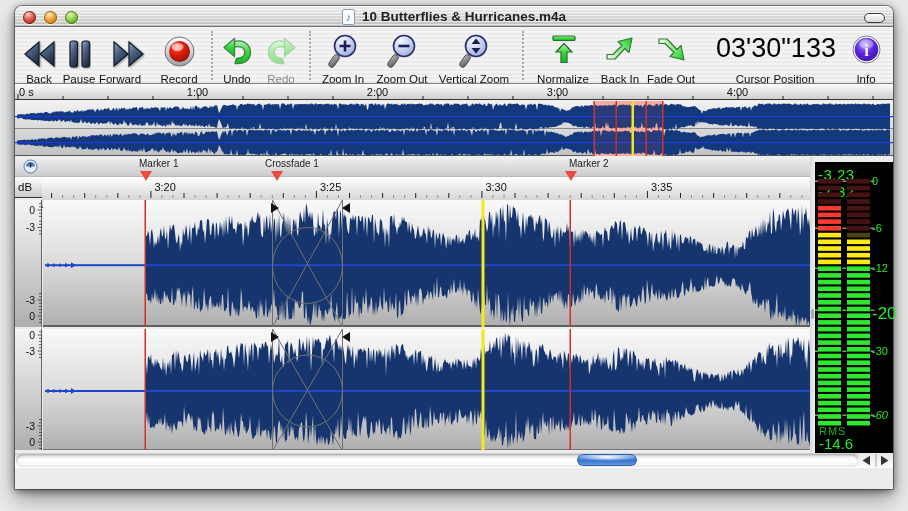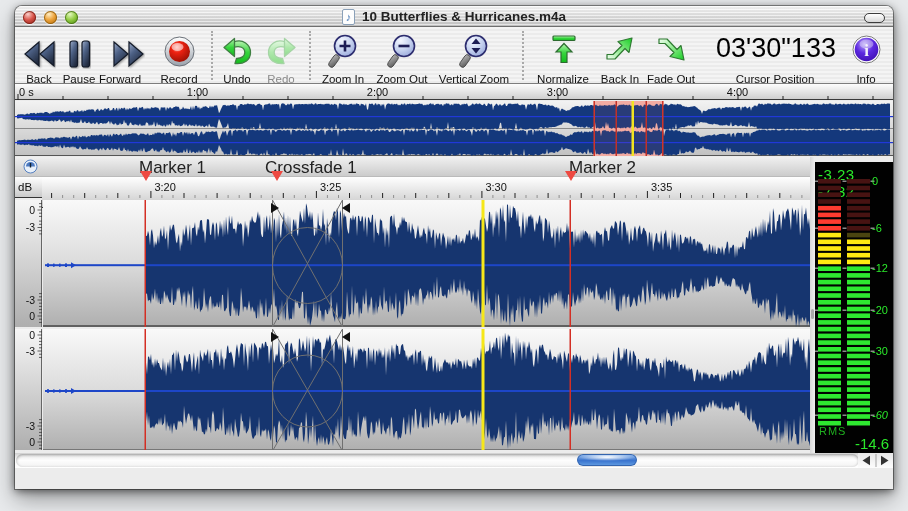--- a/index.html
+++ b/index.html
@@ -21,7 +21,7 @@
 #ovwave { left:0; top:95px; width:878px; height:55px; background:linear-gradient(#f2f2f2,#c2c2c2); border-bottom:1px solid #555; }
 
 #markrow { left:0; top:151px; width:795px; height:20px; background:linear-gradient(#f0f0f0,#cccccc); border-bottom:1px solid #bbb; }
-.mklabel { position:absolute; top:1px; font-size:17px; color:#222; }
+.mklabel { position:absolute; top:1px; font-size:10px; color:#222; }
 .mktri { position:absolute; top:14px; width:0; height:0; border-left:6px solid transparent; border-right:6px solid transparent; border-top:10px solid #ee4a42; z-index:5; }
 #dbcell { left:0; top:171px; width:38px; height:21px; background:linear-gradient(#fff,#c9c9c9); border-bottom:1px solid #333; border-right:1px solid #888; }
 #ruler { left:27px; top:171px; width:768px; height:31px; background:linear-gradient(#ffffff,#c9c9c9); border-bottom:1px solid #333; }

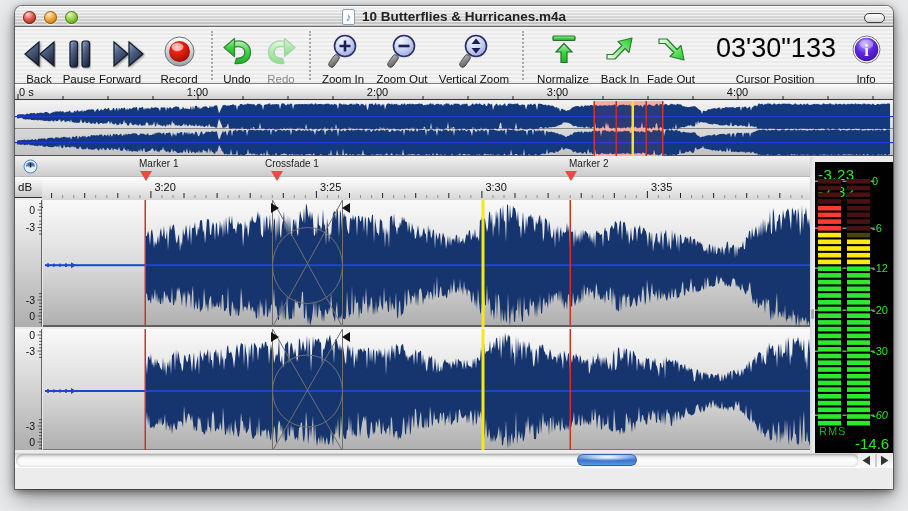--- a/index.html
+++ b/index.html
@@ -571,7 +571,7 @@
     <div class="mtxt" style="left:57px;top:13px;font-size:11px;">0</div>
     <div class="mtxt" style="left:57px;top:60px;font-size:11px;">-6</div>
     <div class="mtxt" style="left:57px;top:100px;font-size:11px;">-12</div>
-    <div class="mtxt" style="left:57px;top:142px;font-size:11px;">-20</div>
+    <div class="mtxt" style="left:57px;top:142px;font-size:17px;">-20</div>
     <div class="mtxt" style="left:57px;top:183px;font-size:11px;">-30</div>
     <div class="mtxt" style="left:57px;top:247px;font-size:11px;font-style:italic;">-60</div>
     <div class="mtxt" style="left:4px;top:263px;font-size:11px;letter-spacing:1px;color:#1fae1f;">RMS</div>

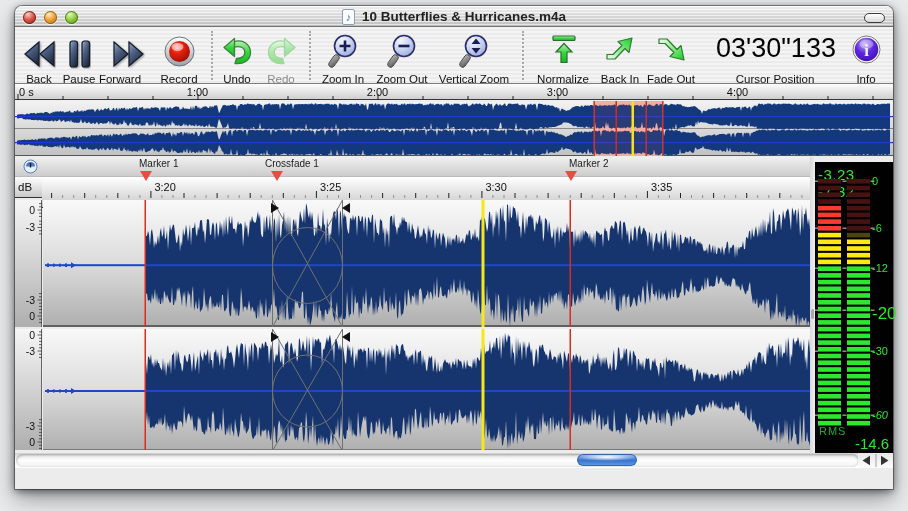--- a/index.html
+++ b/index.html
@@ -575,7 +575,7 @@
     <div class="mtxt" style="left:57px;top:183px;font-size:11px;">-30</div>
     <div class="mtxt" style="left:57px;top:247px;font-size:11px;font-style:italic;">-60</div>
     <div class="mtxt" style="left:4px;top:263px;font-size:11px;letter-spacing:1px;color:#1fae1f;">RMS</div>
-    <div class="mtxt" style="left:4px;top:273px;font-size:15px;margin-left:36px;">-14.6</div>
+    <div class="mtxt" style="left:4px;top:273px;font-size:15px;">-14.6</div>
   </div>
 
   <div id="hscroll" class="abs">

